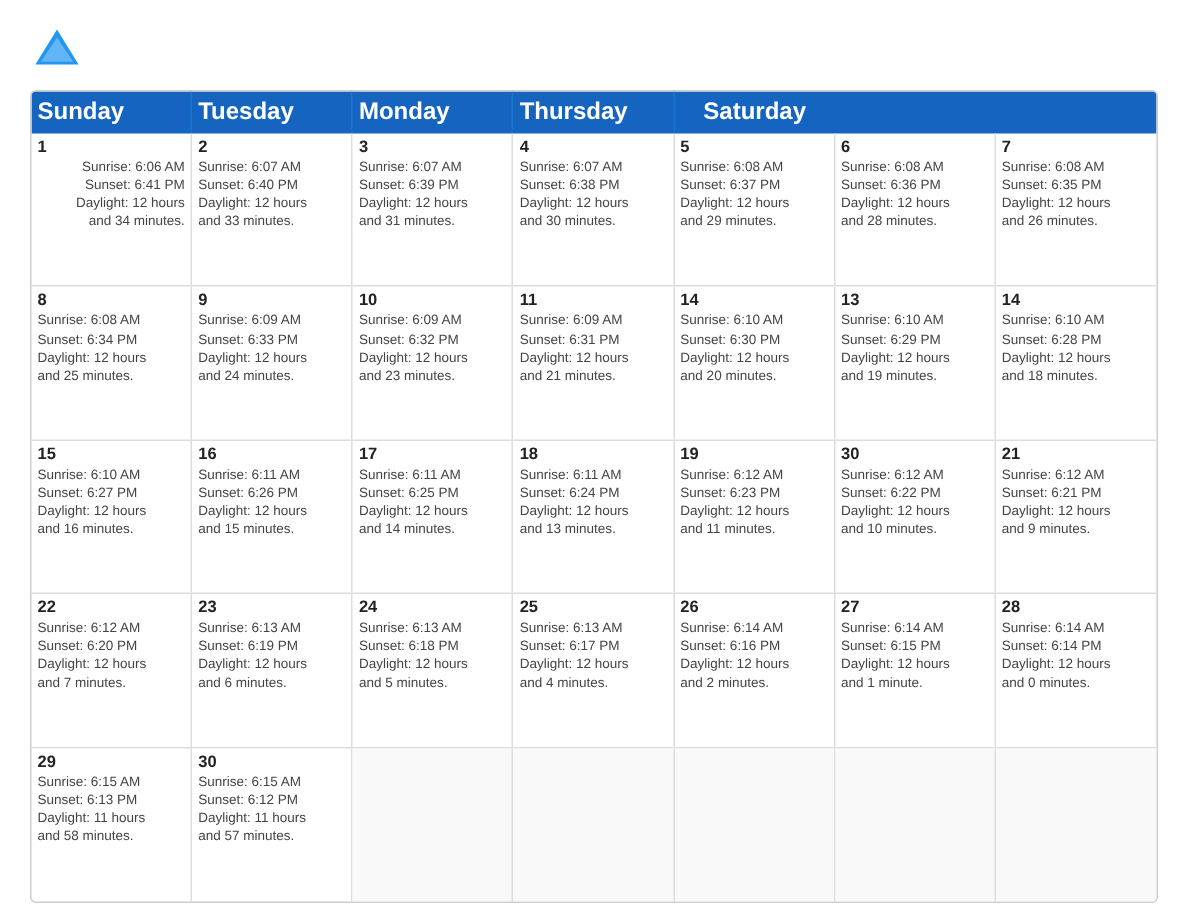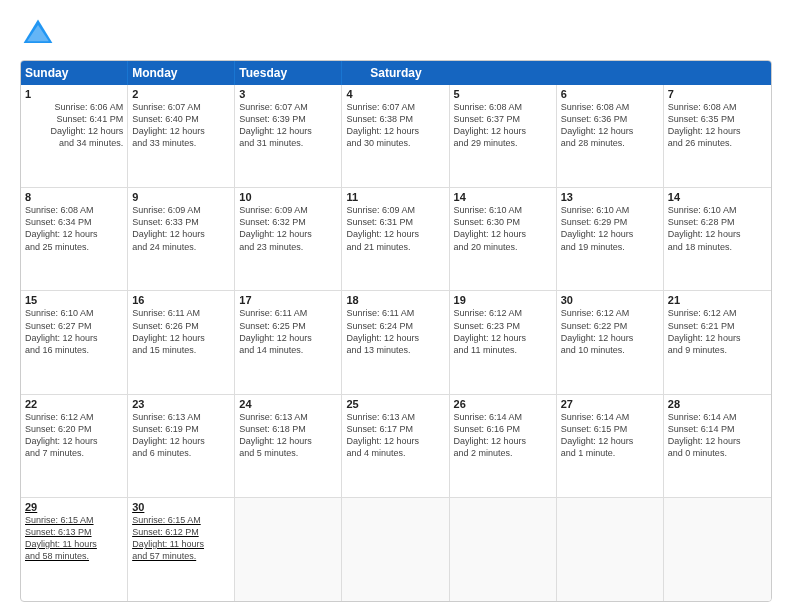--- a/index.html
+++ b/index.html
@@ -69,7 +69,7 @@
     .cal-header-cell {
       color: #fff;
       font-weight: bold;
-      font-size: 12px;
+      font-size: 16px;
       padding: 5px 4px;
       text-align: left;
       border-right: 1px solid #1976D2;

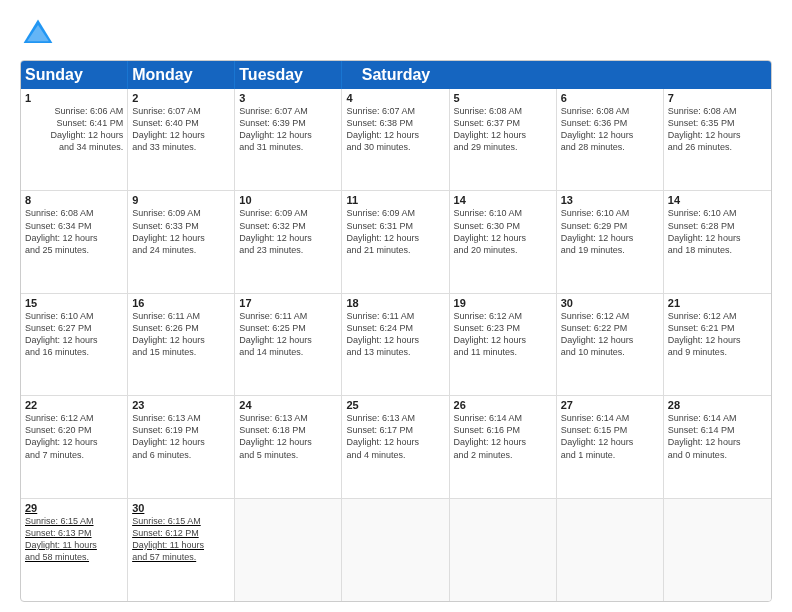--- a/index.html
+++ b/index.html
@@ -132,8 +132,8 @@
   <div class="calendar">
     <div class="cal-header">
     <div class="cal-header-cell">Sunday</div>
+        <div class="cal-header-cell">Tuesday</div>
         <div class="cal-header-cell">Monday</div>
-        <div class="cal-header-cell">Tuesday</div>
         <div class="cal-header-cell">Saturday</div>
       </div>
     <div class="cal-body" style="grid-template-rows: repeat(5, 1fr);">

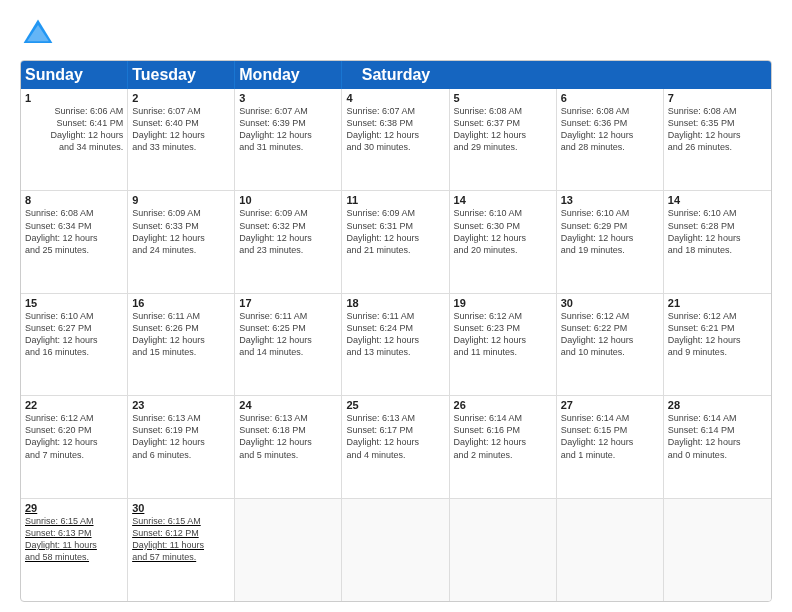--- a/index.html
+++ b/index.html
@@ -134,6 +134,7 @@
     <div class="cal-header-cell">Sunday</div>
         <div class="cal-header-cell">Tuesday</div>
         <div class="cal-header-cell">Monday</div>
+        <div class="cal-header-cell">Thursday</div>
         <div class="cal-header-cell">Saturday</div>
       </div>
     <div class="cal-body" style="grid-template-rows: repeat(5, 1fr);">

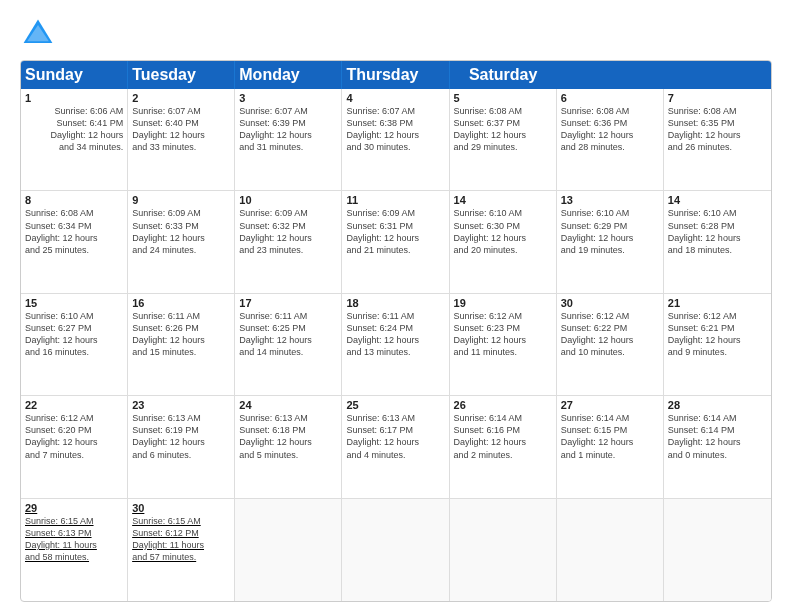--- a/index.html
+++ b/index.html
@@ -85,7 +85,7 @@
       grid-template-columns: repeat(7, 1fr);
       border-bottom: 1px solid #ddd;
     }
-    .cal-week:last-child { border-bottom: none; text-decoration: underline; }
+    .cal-week:last-child { border-bottom: none; }
     .cal-cell {
       border-right: 1px solid #ddd;
       padding: 3px 4px;

